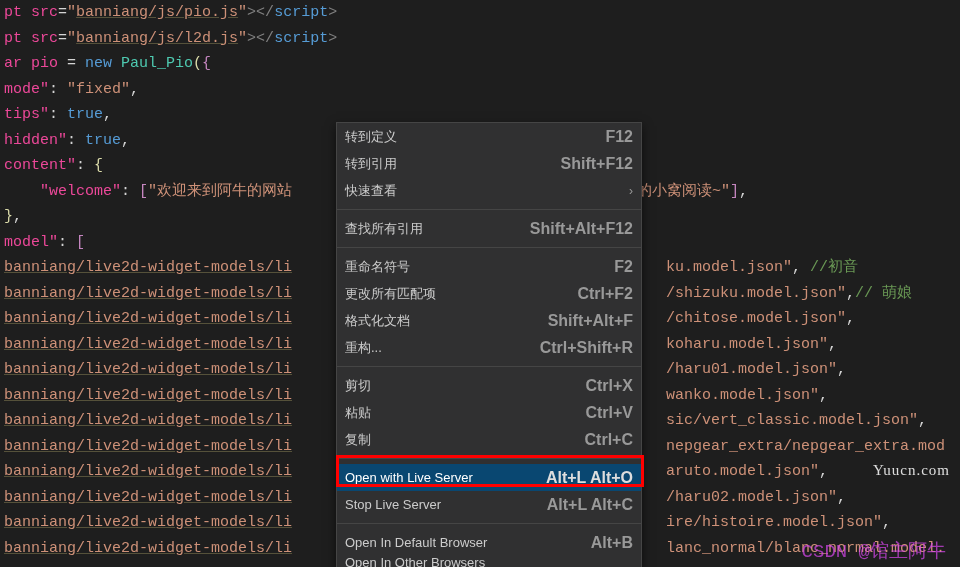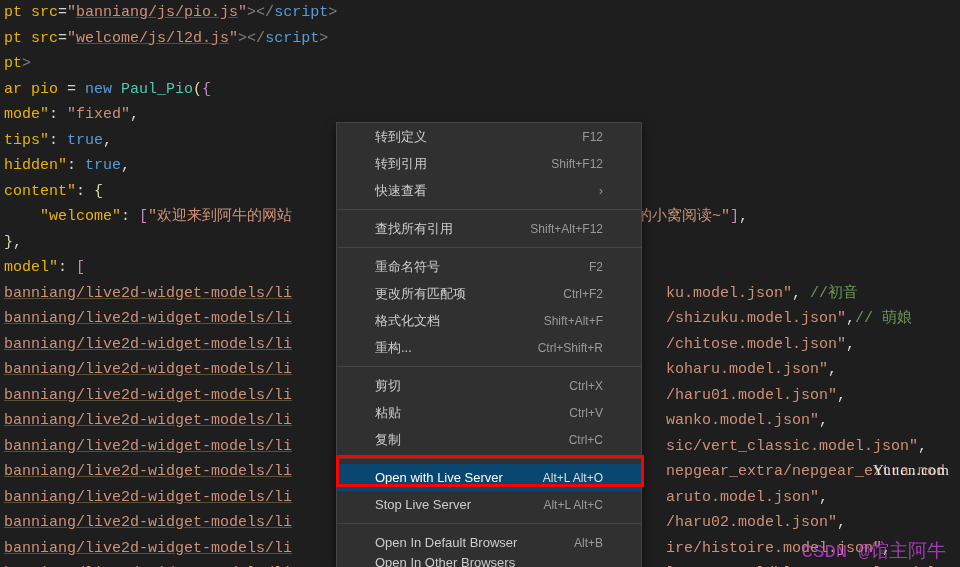--- a/index.html
+++ b/index.html
@@ -6,7 +6,7 @@
   html,body { width:960px; height:567px; overflow:hidden; background:#1e1e1e; font-family:Consolas,"Courier New",monospace; font-size:15px; }
   .editor { position:relative; width:100%; height:100%; color:#d4d4d4; }
   .line { white-space:pre; line-height:25.5px; padding-left:4px; }
-  .s-attr { color:#eab308;text-align:right; }
+  .s-attr { color:#ec4899;text-align:right; }
   .s-op { color:#d4d4d4; }
   .s-eq { color:#d4d4d4; }
   .s-str { color:#ce9178; }

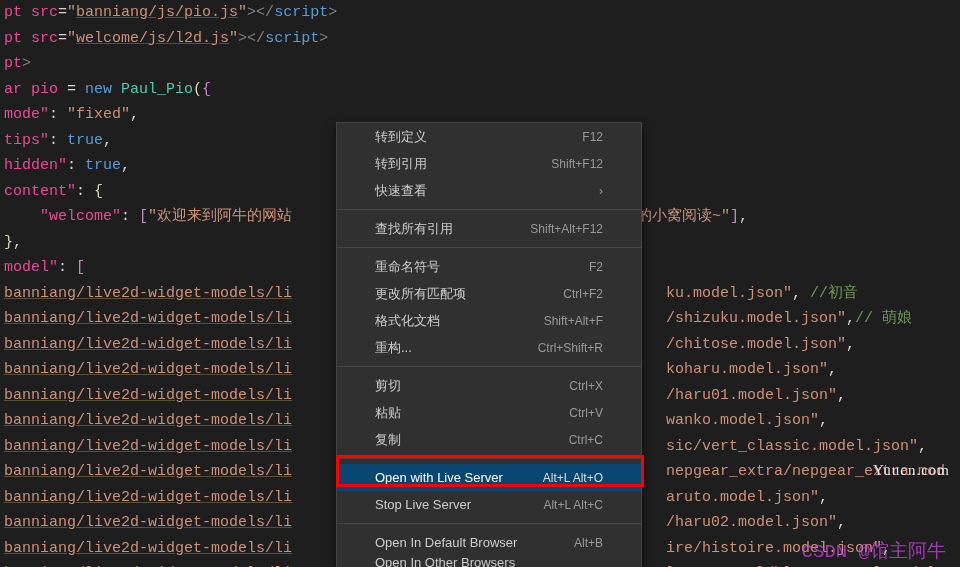--- a/index.html
+++ b/index.html
@@ -38,7 +38,7 @@
 
 <div class="editor">
   <div class="line"><span class="s-attr">pt </span><span class="s-attr">src</span><span class="s-eq">=</span><span class="s-str">"</span><span class="s-url">banniang/js/pio.js</span><span class="s-str">"</span><span class="s-tag">&gt;&lt;/</span><span class="s-tagname">script</span><span class="s-tag">&gt;</span></div>
-  <div class="line"><span class="s-attr">pt </span><span class="s-attr">src</span><span class="s-eq">=</span><span class="s-str">"</span><span class="s-url">welcome/js/l2d.js</span><span class="s-str">"</span><span class="s-tag">&gt;&lt;/</span><span class="s-tagname">script</span><span class="s-tag">&gt;</span></div>
+  <div class="line"><span class="s-attr">pt </span><span class="s-attr">src</span><span class="s-eq">=</span><span class="s-str">"</span><span class="s-url">banniang/js/l2d.js</span><span class="s-str">"</span><span class="s-tag">&gt;&lt;/</span><span class="s-tagname">script</span><span class="s-tag">&gt;</span></div>
   <div class="line"><span class="s-attr">pt</span><span class="s-tag">&gt;</span></div>
   <div class="line"><span class="s-attr">ar </span><span class="s-attr">pio</span><span class="s-op"> = </span><span class="s-kw">new</span><span> </span><span class="s-class">Paul_Pio</span><span class="s-br2">(</span><span class="s-br">{</span></div>
   <div class="line"><span class="s-attr">mode"</span><span class="s-op">: </span><span class="s-str">"fixed"</span><span class="s-op">,</span></div>

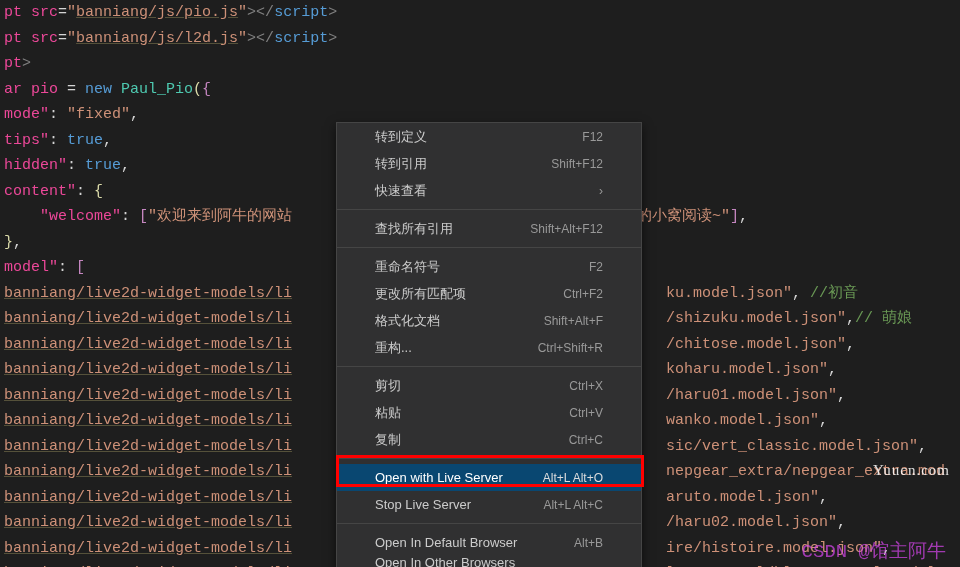--- a/index.html
+++ b/index.html
@@ -39,7 +39,6 @@
 <div class="editor">
   <div class="line"><span class="s-attr">pt </span><span class="s-attr">src</span><span class="s-eq">=</span><span class="s-str">"</span><span class="s-url">banniang/js/pio.js</span><span class="s-str">"</span><span class="s-tag">&gt;&lt;/</span><span class="s-tagname">script</span><span class="s-tag">&gt;</span></div>
   <div class="line"><span class="s-attr">pt </span><span class="s-attr">src</span><span class="s-eq">=</span><span class="s-str">"</span><span class="s-url">banniang/js/l2d.js</span><span class="s-str">"</span><span class="s-tag">&gt;&lt;/</span><span class="s-tagname">script</span><span class="s-tag">&gt;</span></div>
-  <div class="line"><span class="s-attr">pt</span><span class="s-tag">&gt;</span></div>
   <div class="line"><span class="s-attr">ar </span><span class="s-attr">pio</span><span class="s-op"> = </span><span class="s-kw">new</span><span> </span><span class="s-class">Paul_Pio</span><span class="s-br2">(</span><span class="s-br">{</span></div>
   <div class="line"><span class="s-attr">mode"</span><span class="s-op">: </span><span class="s-str">"fixed"</span><span class="s-op">,</span></div>
   <div class="line"><span class="s-attr">tips"</span><span class="s-op">: </span><span class="s-const">true</span><span class="s-op">,</span></div>

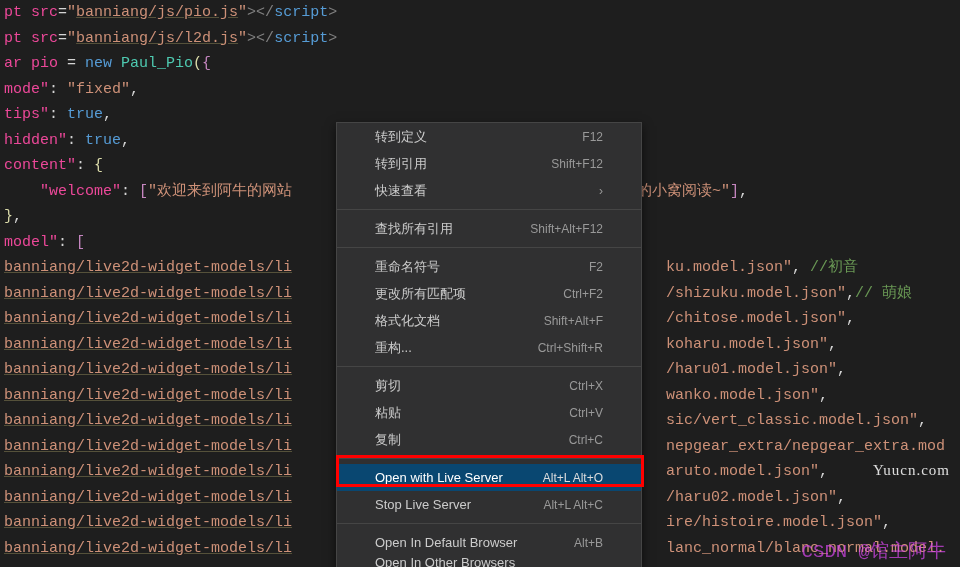--- a/index.html
+++ b/index.html
@@ -23,7 +23,7 @@
   .wm2 { position:absolute; right:10px; bottom:88px; color:#ffffff; font-size:15px; letter-spacing:1px; font-family:Liberation Serif, serif; opacity:0.85; }
 
   .ctx-menu { position:absolute; left:336px; top:122px; width:306px; background:#303031; border:1px solid #454545; box-shadow:0 4px 10px rgba(0,0,0,0.6); font-family:"Segoe UI",sans-serif; font-size:13px; color:#ccc; }
-  .ctx-item { display:flex; justify-content:space-between; align-items:center; height:27px; padding:0 38px; cursor:pointer;text-align:right; }
+  .ctx-item { display:flex; justify-content:space-between; align-items:center; height:27px; padding:0 8px; cursor:pointer;text-align:right; }
   .ctx-label {}
   .ctx-short { color:#999; font-size:12px; }
   .ctx-item.hover { background:#094771; color:#fff; }

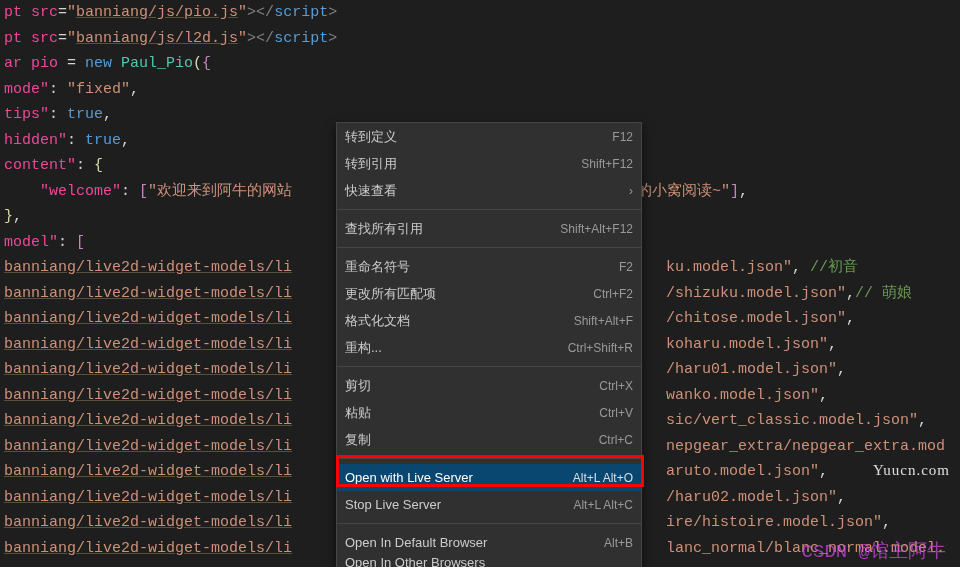--- a/index.html
+++ b/index.html
@@ -25,7 +25,7 @@
   .ctx-menu { position:absolute; left:336px; top:122px; width:306px; background:#303031; border:1px solid #454545; box-shadow:0 4px 10px rgba(0,0,0,0.6); font-family:"Segoe UI",sans-serif; font-size:13px; color:#ccc; }
   .ctx-item { display:flex; justify-content:space-between; align-items:center; height:27px; padding:0 8px; cursor:pointer;text-align:right; }
   .ctx-label {}
-  .ctx-short { color:#999; font-size:12px; }
+  .ctx-short { color:#999; font-size:16px;font-weight:bold; }
   .ctx-item.hover { background:#094771; color:#fff; }
   .ctx-item.hover .ctx-short { color:#ddd; }
   .ctx-sep { height:1px; background:#454545; margin:5px 0; }

